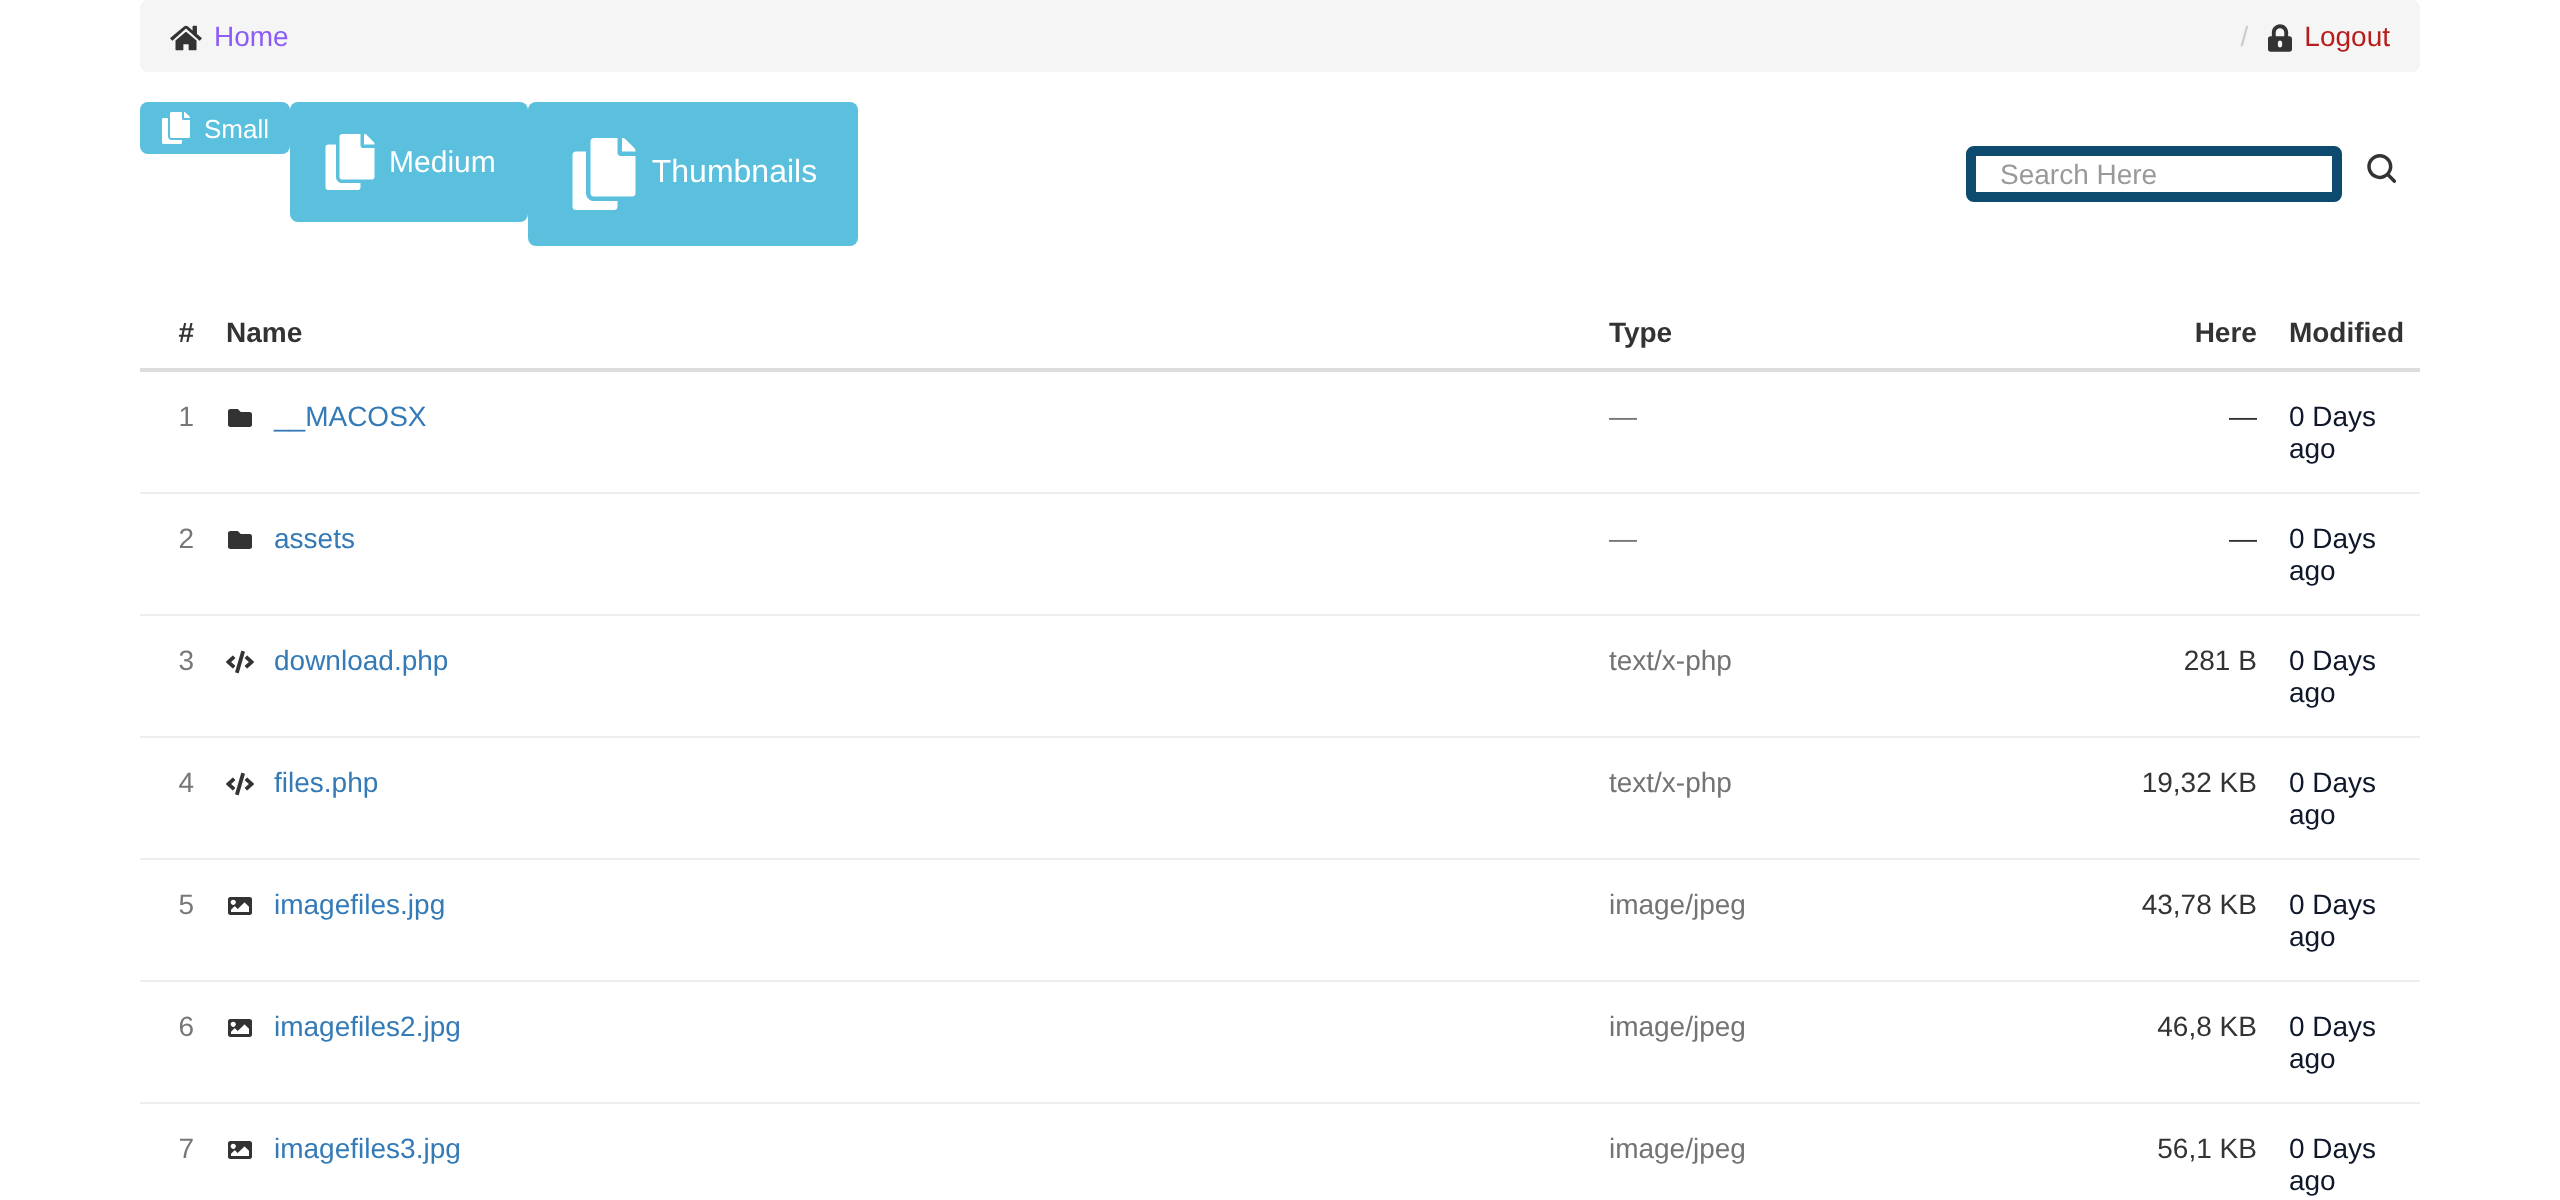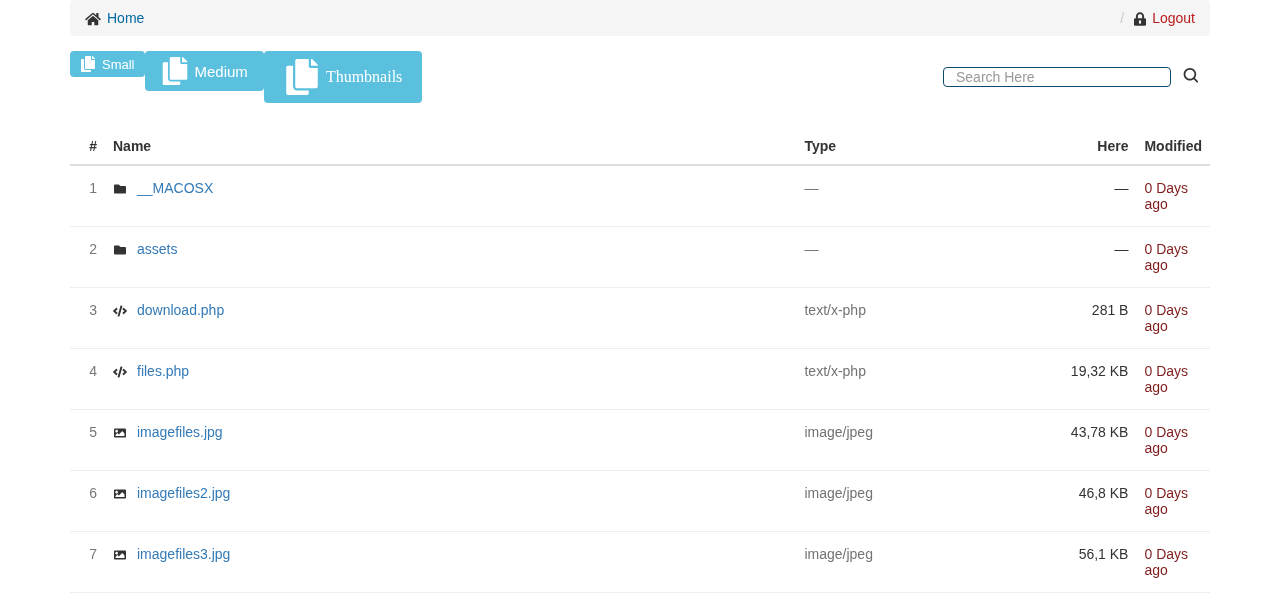--- a/index.html
+++ b/index.html
@@ -7,7 +7,7 @@
     .container { width: 1140px; margin: 0 auto; padding: 0; }
     .breadcrumb { background: #f5f5f5; border-radius: 4px; padding: 10px 15px; display: flex; align-items: center; justify-content: space-between; margin-bottom: 15px; }
     .breadcrumb-left { display: flex; align-items: center; gap: 6px; }
-    .breadcrumb-left a { color: #0369a1; text-decoration: none; }
+    .breadcrumb-left a { color: #8b5cf6; text-decoration: none; }
     .breadcrumb-right { display: flex; align-items: center; gap: 6px; color: #777; }
     .breadcrumb-right .sep { color: #ccc; margin-right: 4px; }
     .breadcrumb-right a { color: #b91c1c; text-decoration: none; display: flex; align-items: center; gap: 6px;}

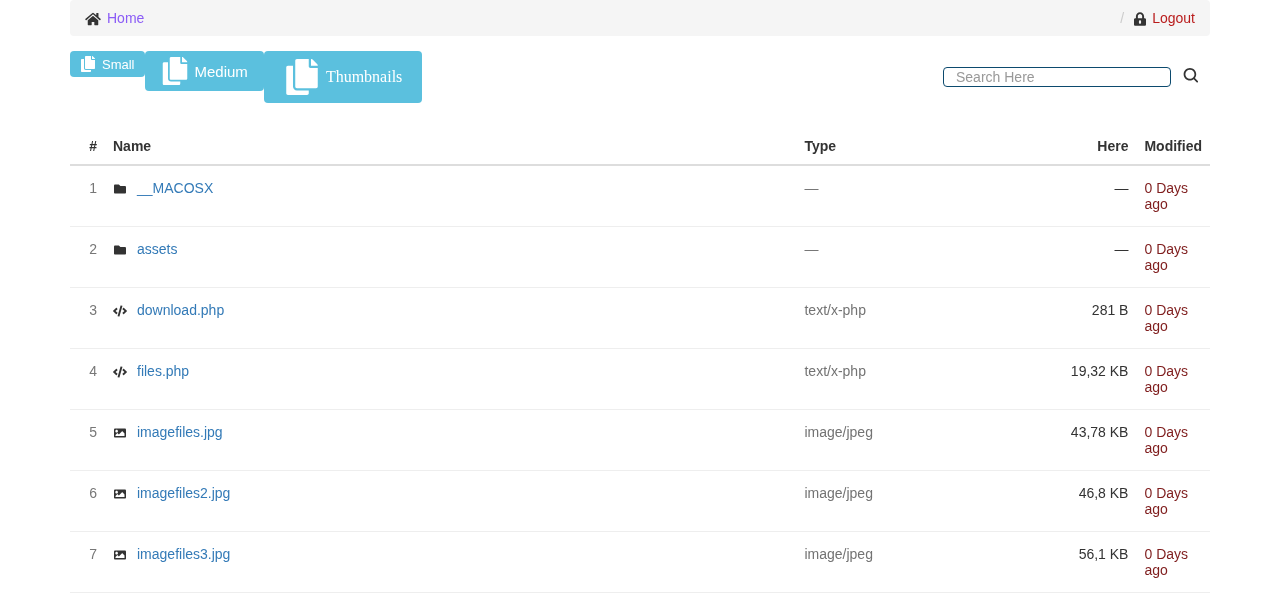--- a/index.html
+++ b/index.html
@@ -15,7 +15,7 @@
     .view-buttons { display: flex; align-items: flex-start; }
     .btn { display: inline-flex; align-items: center; gap: 6px; background: #5bc0de; color: #fff; border: none; border-radius: 4px; padding: 6px 12px; cursor: pointer; font-size: 14px; }
     .btn.small { padding: 5px 10px; font-size: 13px; }
-    .btn.medium { padding: 6px 16px; font-size: 15px; }
+    .btn.medium { padding: 16px 16px; font-size: 15px; }
     .btn.large { padding: 8px 20px; font-size: 16px; font-family: Liberation Serif, serif; }
     .btn svg { fill: #fff; }
     .search-group { display: flex; align-items: center; }

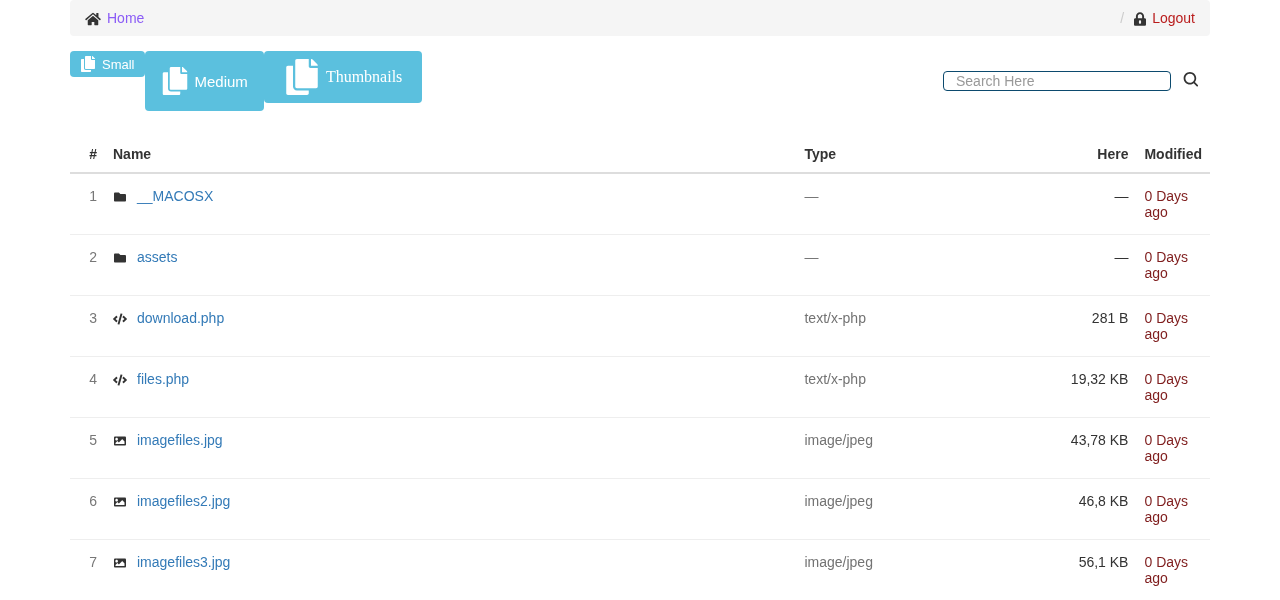--- a/index.html
+++ b/index.html
@@ -16,7 +16,7 @@
     .btn { display: inline-flex; align-items: center; gap: 6px; background: #5bc0de; color: #fff; border: none; border-radius: 4px; padding: 6px 12px; cursor: pointer; font-size: 14px; }
     .btn.small { padding: 5px 10px; font-size: 13px; }
     .btn.medium { padding: 16px 16px; font-size: 15px; }
-    .btn.large { padding: 8px 20px; font-size: 16px; font-family: Liberation Serif, serif; }
+    .btn.large { padding: 18px 20px; font-size: 16px; }
     .btn svg { fill: #fff; }
     .search-group { display: flex; align-items: center; }
     .search-input { border: 1px solid #0c4a6e; border-radius: 4px; padding: 1px 12px; font-size: 14px; width: 228px; color: #555; }

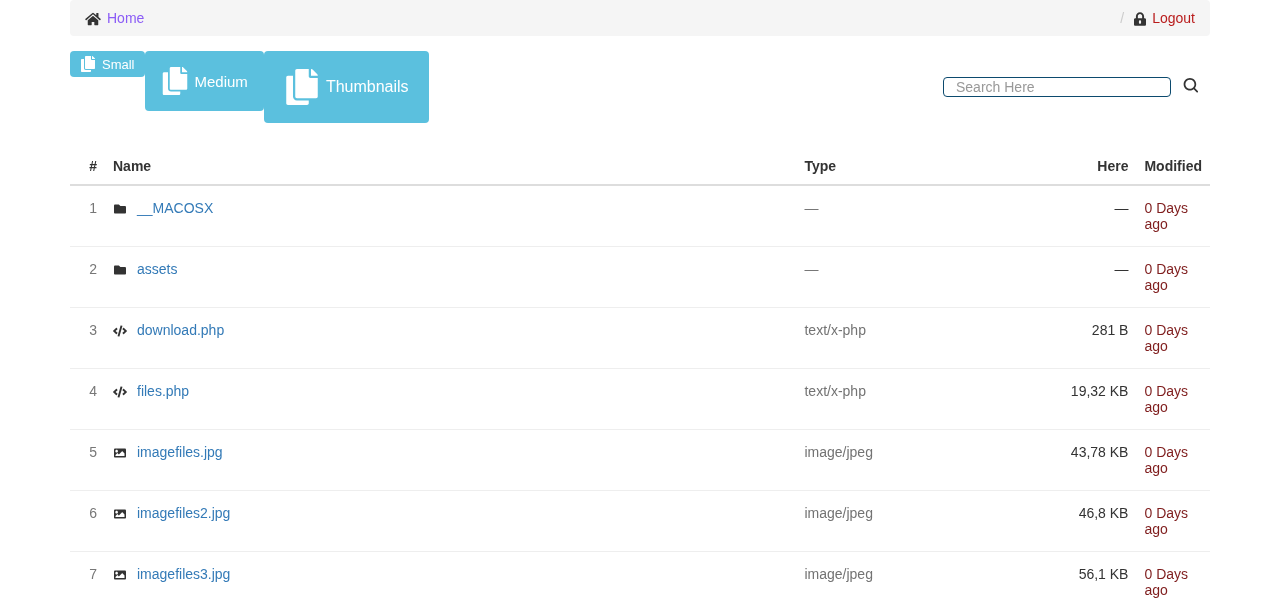--- a/index.html
+++ b/index.html
@@ -19,7 +19,7 @@
     .btn.large { padding: 18px 20px; font-size: 16px; }
     .btn svg { fill: #fff; }
     .search-group { display: flex; align-items: center; }
-    .search-input { border: 1px solid #0c4a6e; border-radius: 4px; padding: 1px 12px; font-size: 14px; width: 228px; color: #555; }
+    .search-input { border: 5px solid #0c4a6e; border-radius: 4px; padding: 1px 12px; font-size: 14px; width: 188px; color: #555; }
     .search-input::placeholder { color: #999; }
     .search-btn { background: none; border: none; padding: 0 12px; cursor: pointer; font-size: 16px; color: #333; }
     table { width: 100%; border-collapse: collapse; }

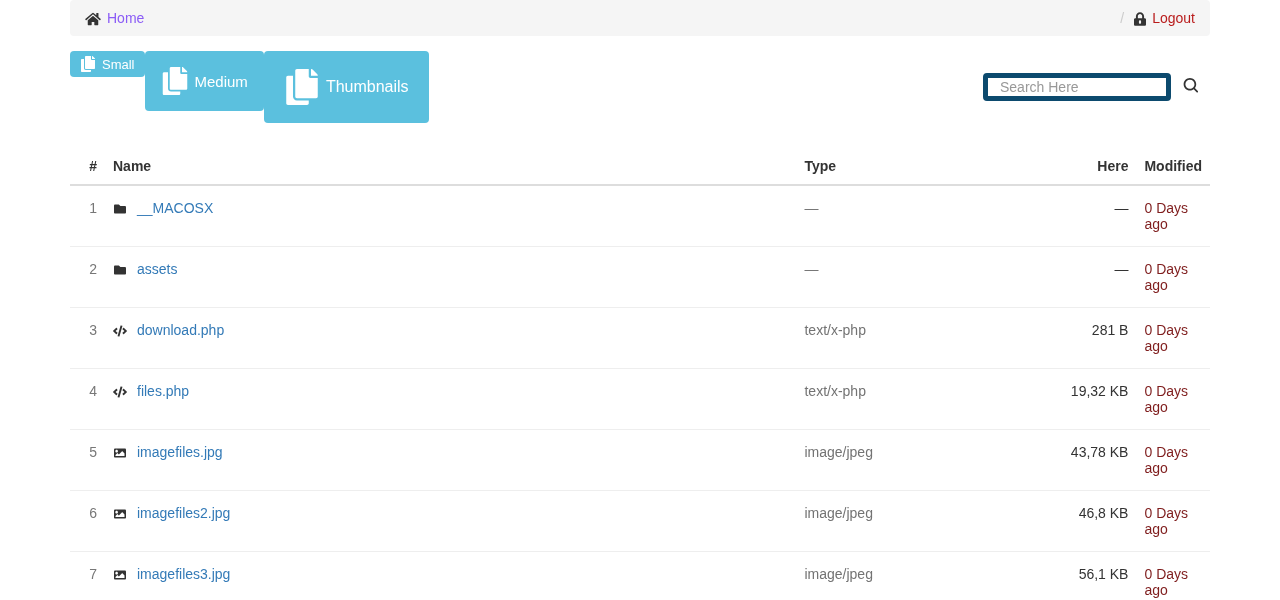--- a/index.html
+++ b/index.html
@@ -36,7 +36,7 @@
     td.type a { color: #737373; text-decoration: none; }
     td.type .mdash { color: #777; }
     td.size { color: #333; }
-    td.mod { color: #7f1d1d; }
+    td.mod { color: #0f172a; }
     .home-ico svg, .lock-ico svg { vertical-align: middle; }
     .copy-ico { width: 16px; height: 16px; }
     .copy-ico-m { width: 28px; height: 28px; }

